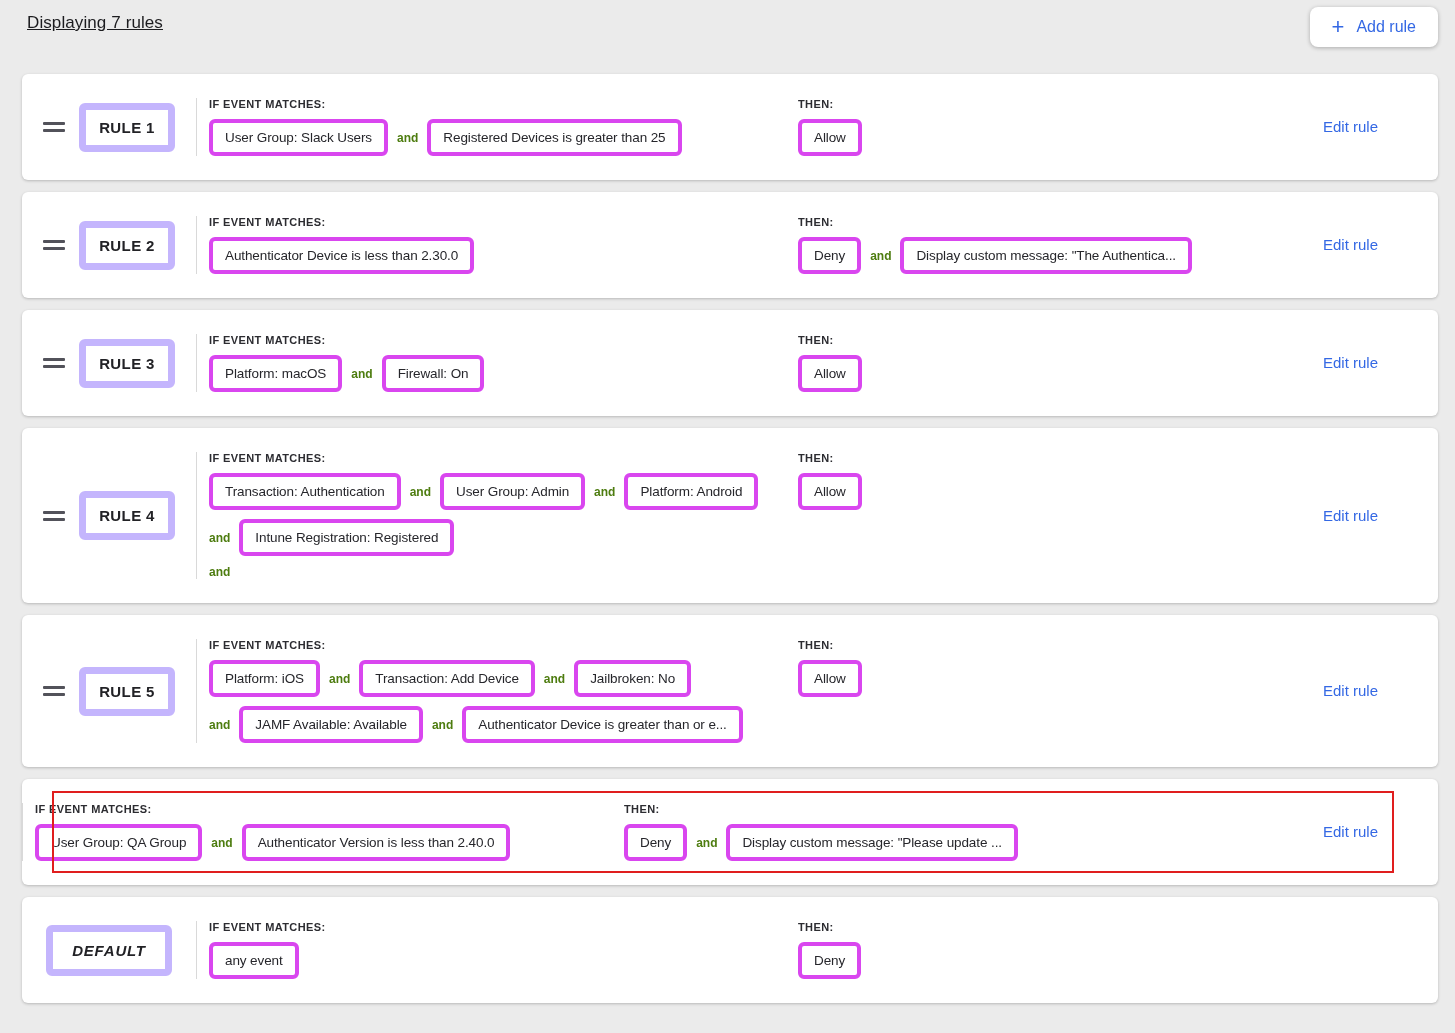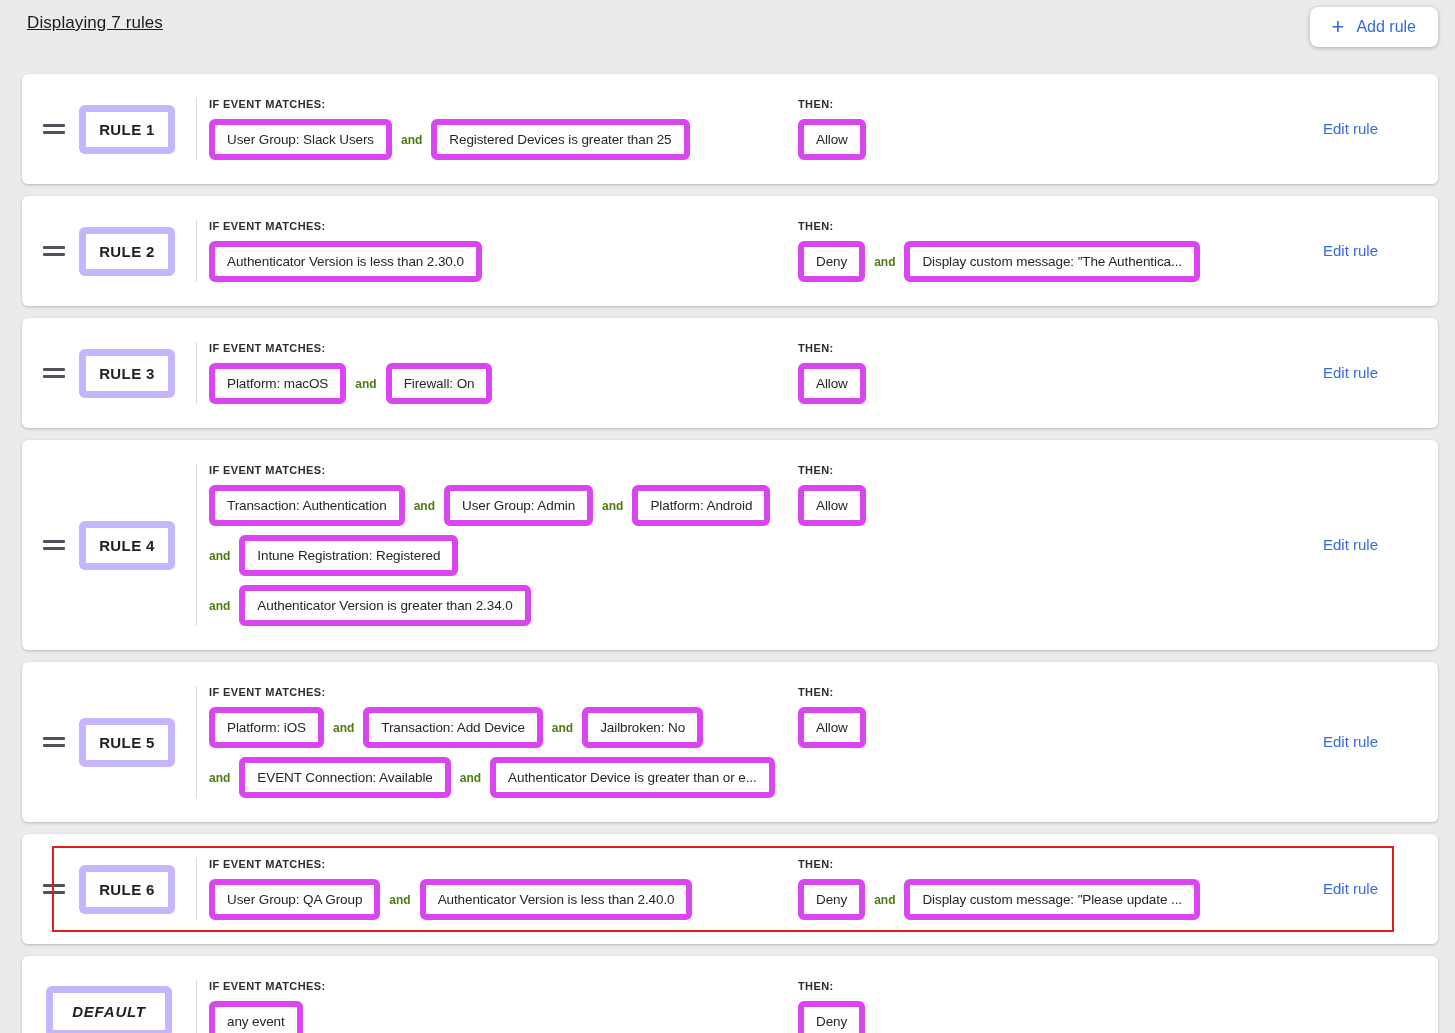--- a/index.html
+++ b/index.html
@@ -61,7 +61,7 @@
   }
   .chip-row{display:flex;align-items:center;gap:9px;margin-top:9px;}
   .chip{
-    border:6px solid #d946ef;border-radius:6px;background:#fff;
+    border:4px solid #d946ef;border-radius:6px;background:#fff;
     padding:7px 12px;font-size:13.5px;color:#26262b;
     white-space:nowrap;letter-spacing:-.1px;
   }

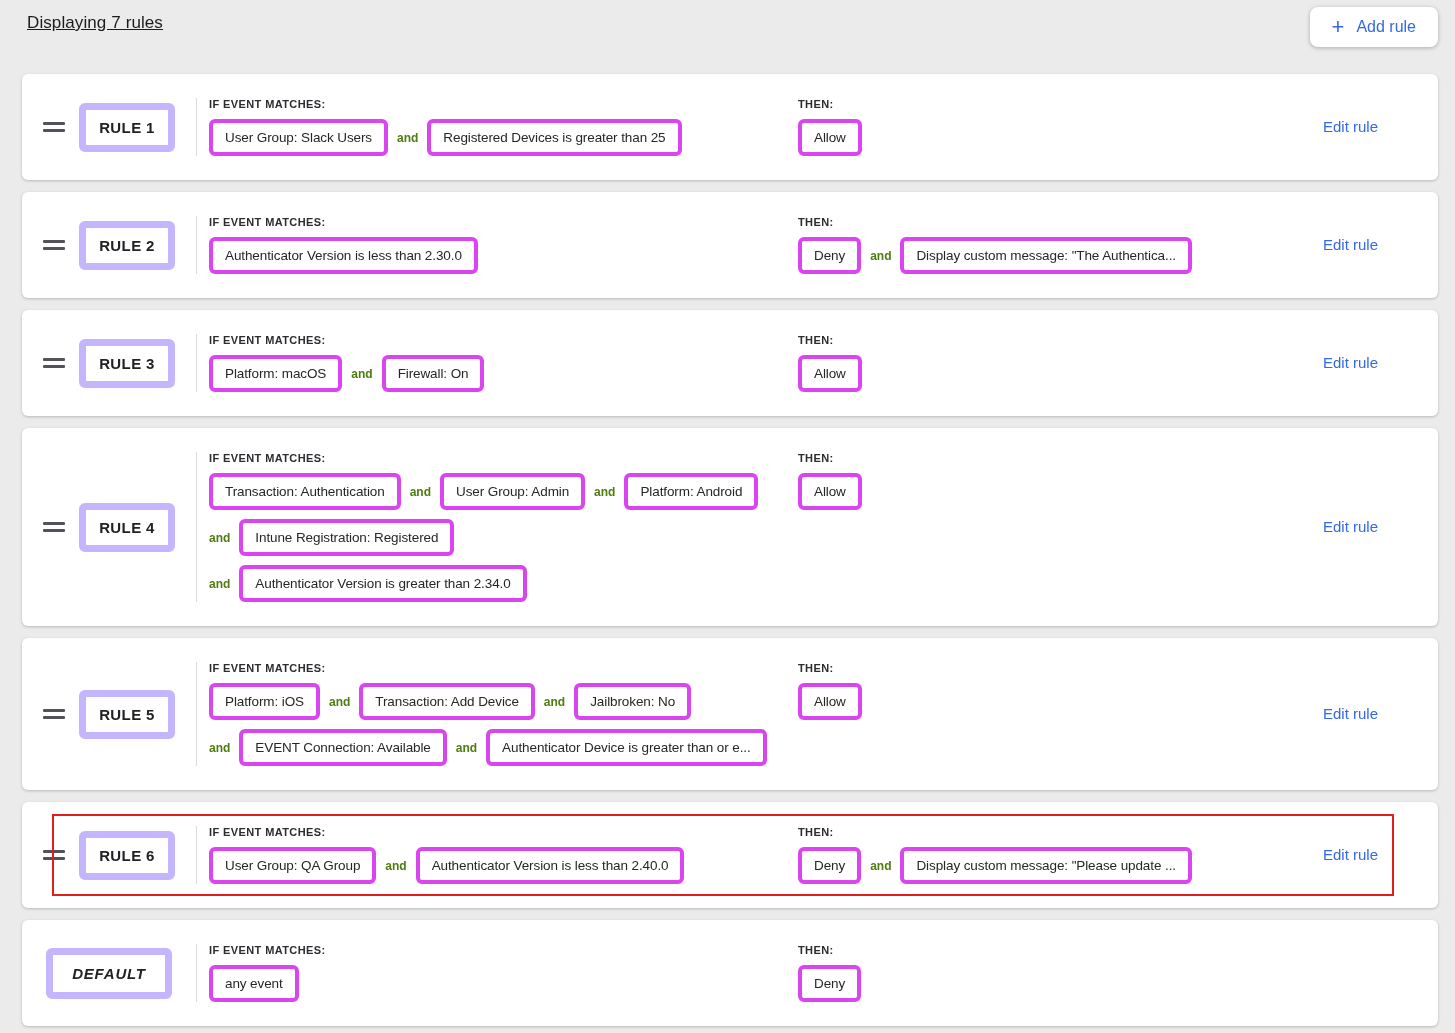--- a/index.html
+++ b/index.html
@@ -119,7 +119,7 @@
           <div class="cond-col">
             <div class="sec-label">IF EVENT MATCHES:</div>
             <div class="chip-row">
-              <span class="chip">Authenticator Version is less than 2.30.0</span>
+              <span class="chip">Authenticator Device is less than 2.30.0</span>
             </div>
           </div>
           <div class="then-col">

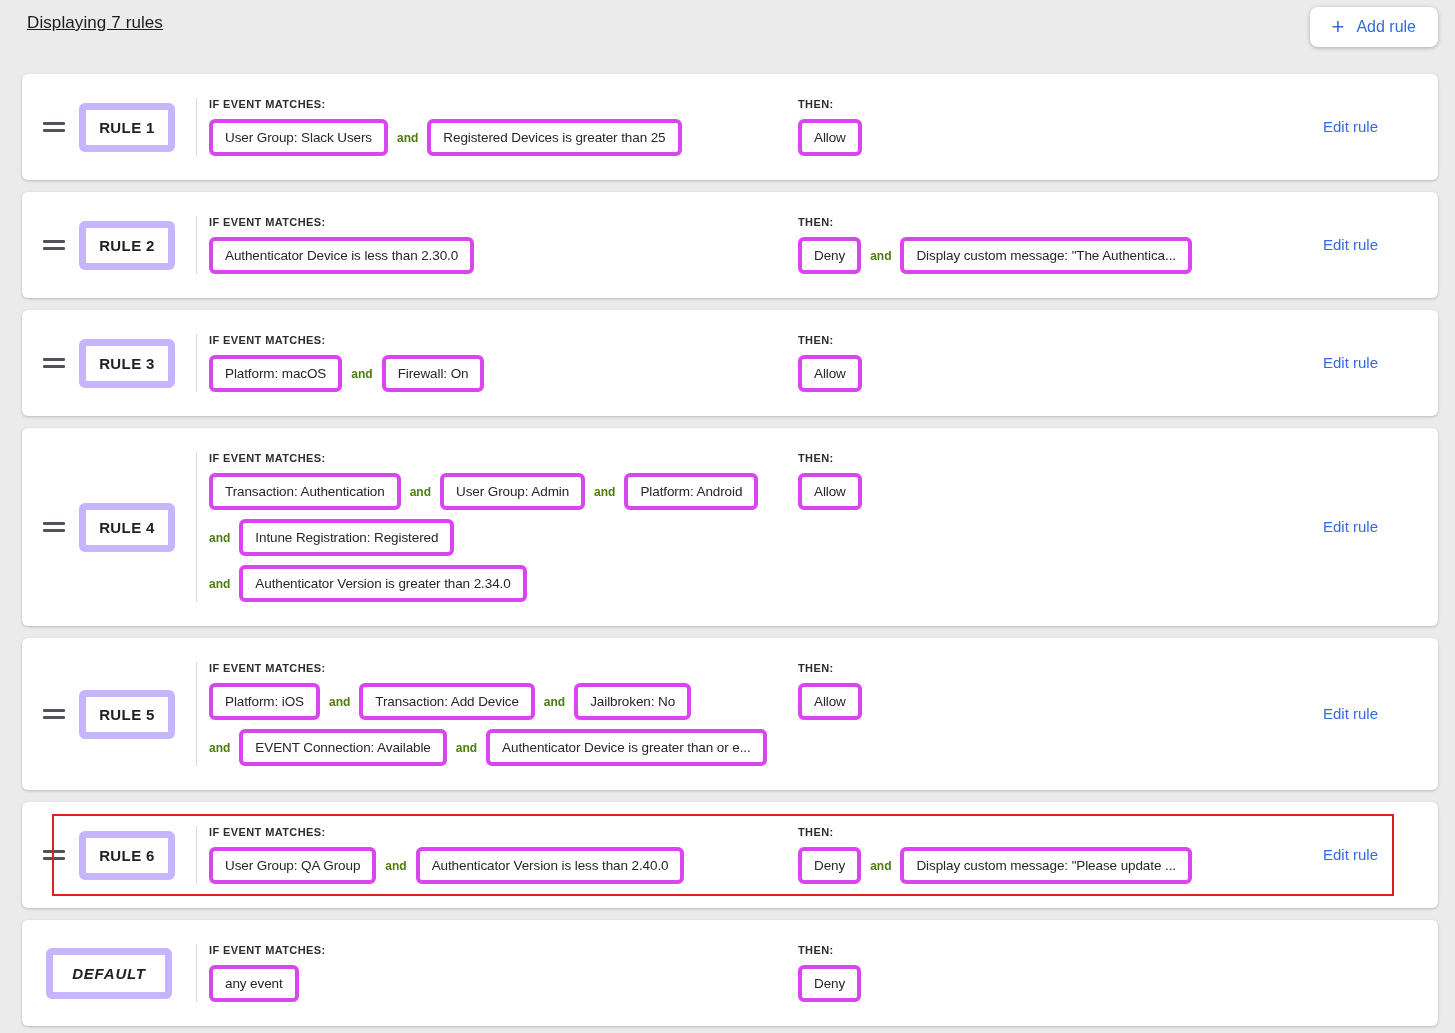--- a/index.html
+++ b/index.html
@@ -185,7 +185,6 @@
             </div>
             <div class="chip-row">
               <span class="and">and</span>
-              <span class="chip">Authenticator Version is greater than 2.34.0</span>
             </div>
           </div>
           <div class="then-col">

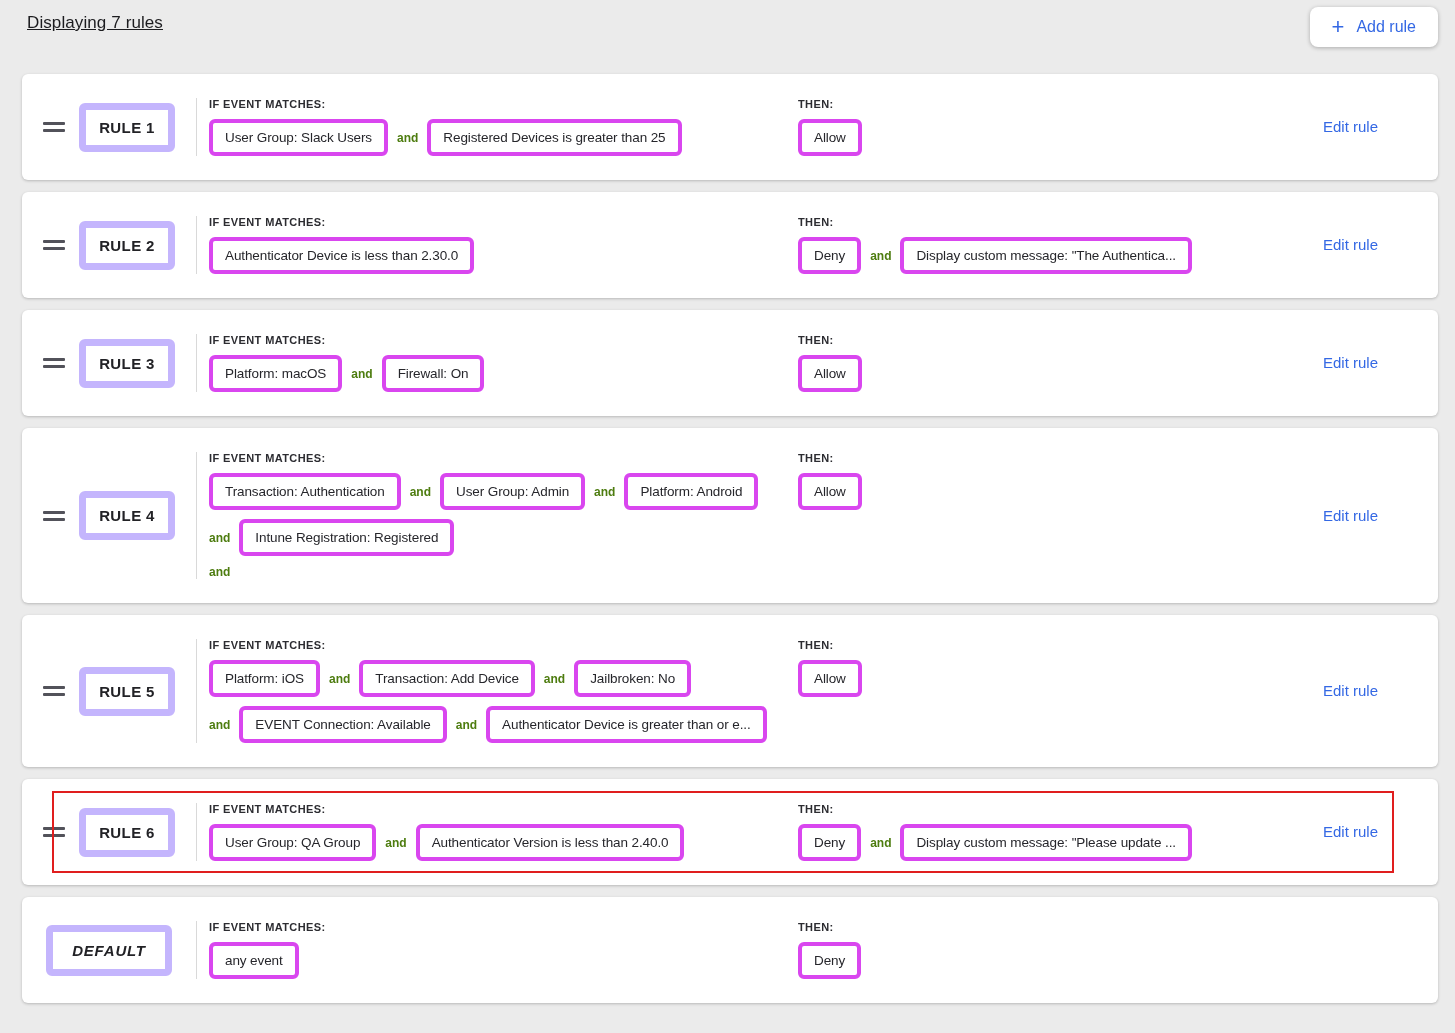--- a/index.html
+++ b/index.html
@@ -217,7 +217,7 @@
             </div>
             <div class="chip-row">
               <span class="and">and</span>
-              <span class="chip">EVENT Connection: Available</span>
+              <span class="chip">JAMF Available: Available</span>
               <span class="and">and</span>
               <span class="chip">Authenticator Device is greater than or e...</span>
             </div>

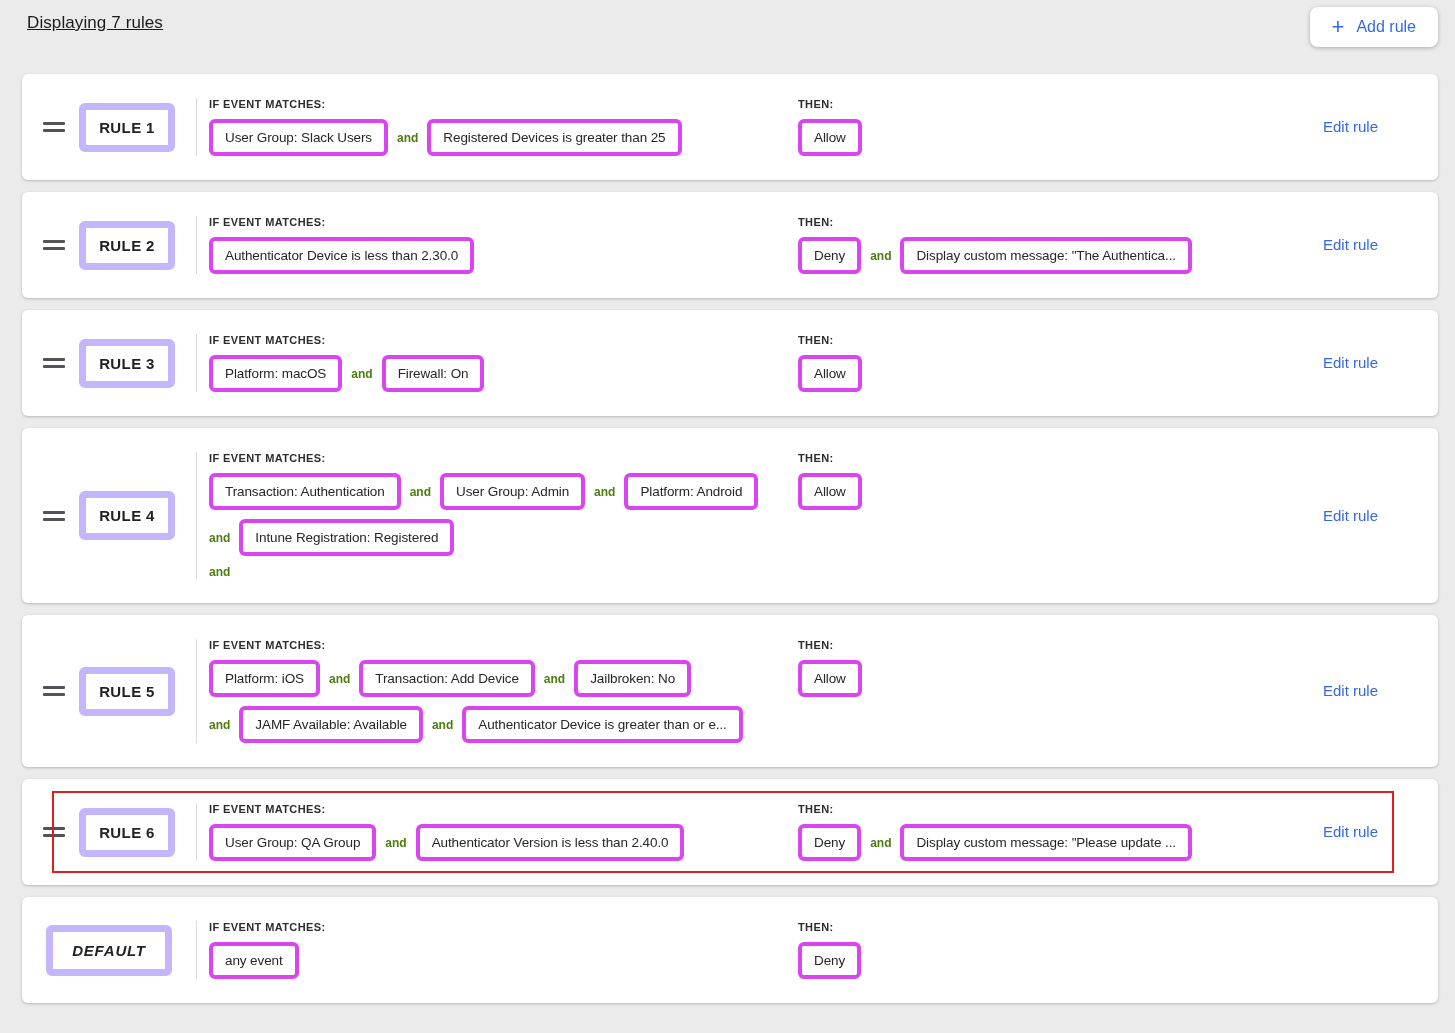--- a/index.html
+++ b/index.html
@@ -233,13 +233,6 @@
       </div>
       <div class="card">
         <div class="row highlighted">
-          <div class="left-col">
-            <div class="handle">
-              <span></span>
-              <span></span>
-            </div>
-            <span class="name-chip">RULE 6</span>
-          </div>
           <div class="vdivider"></div>
           <div class="cond-col">
             <div class="sec-label">IF EVENT MATCHES:</div>

